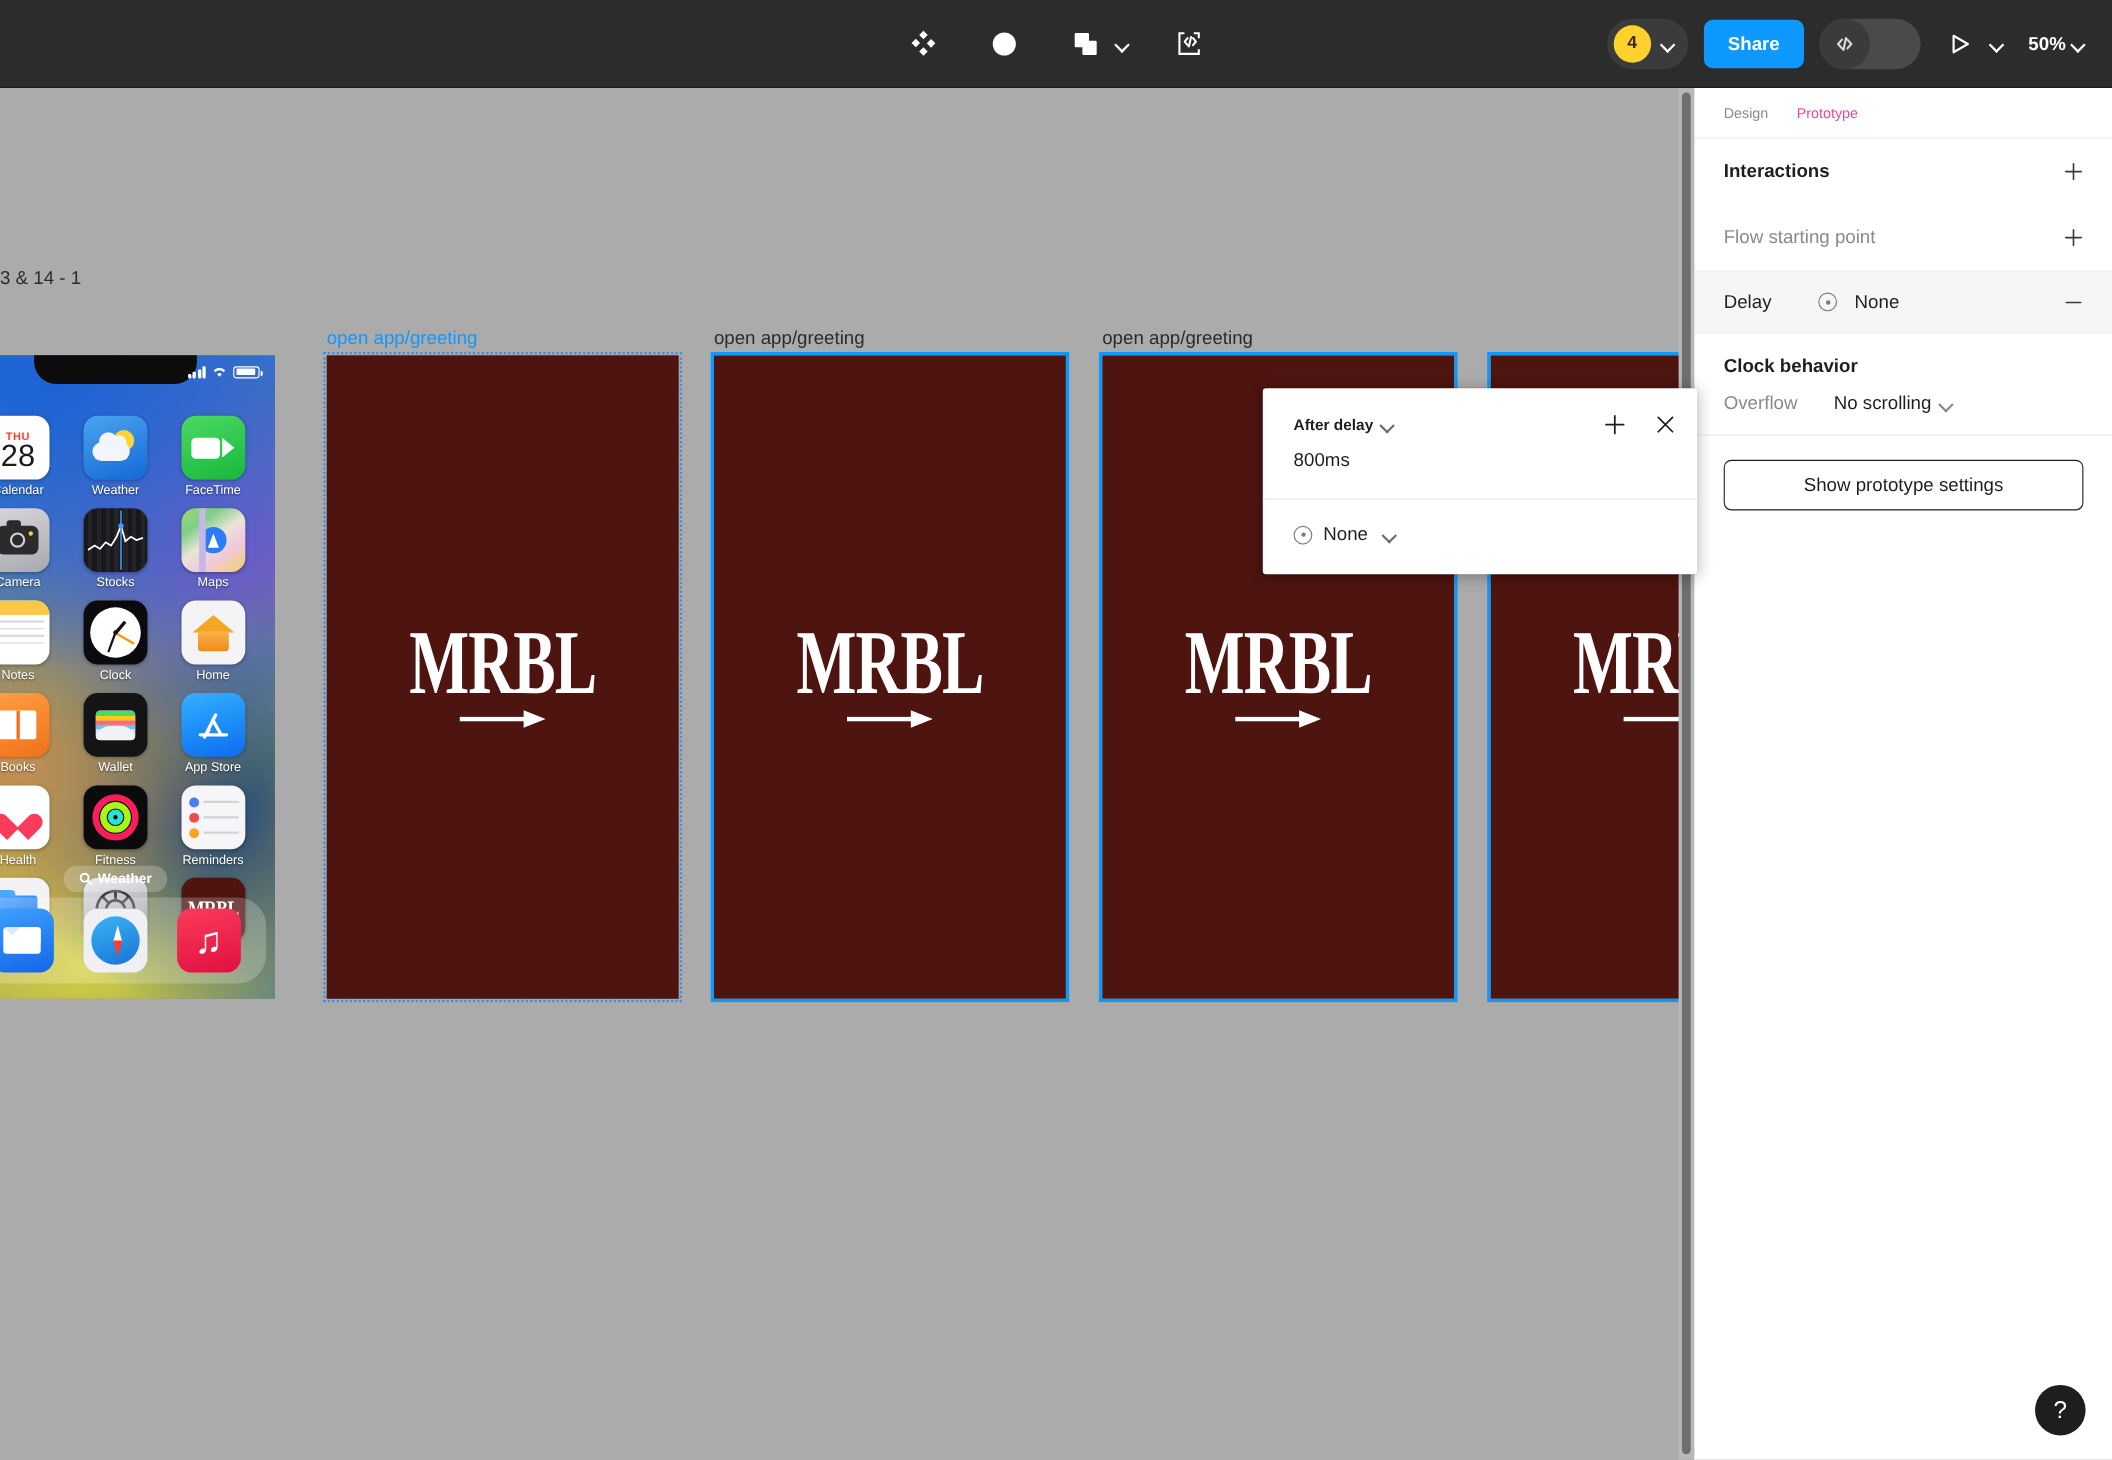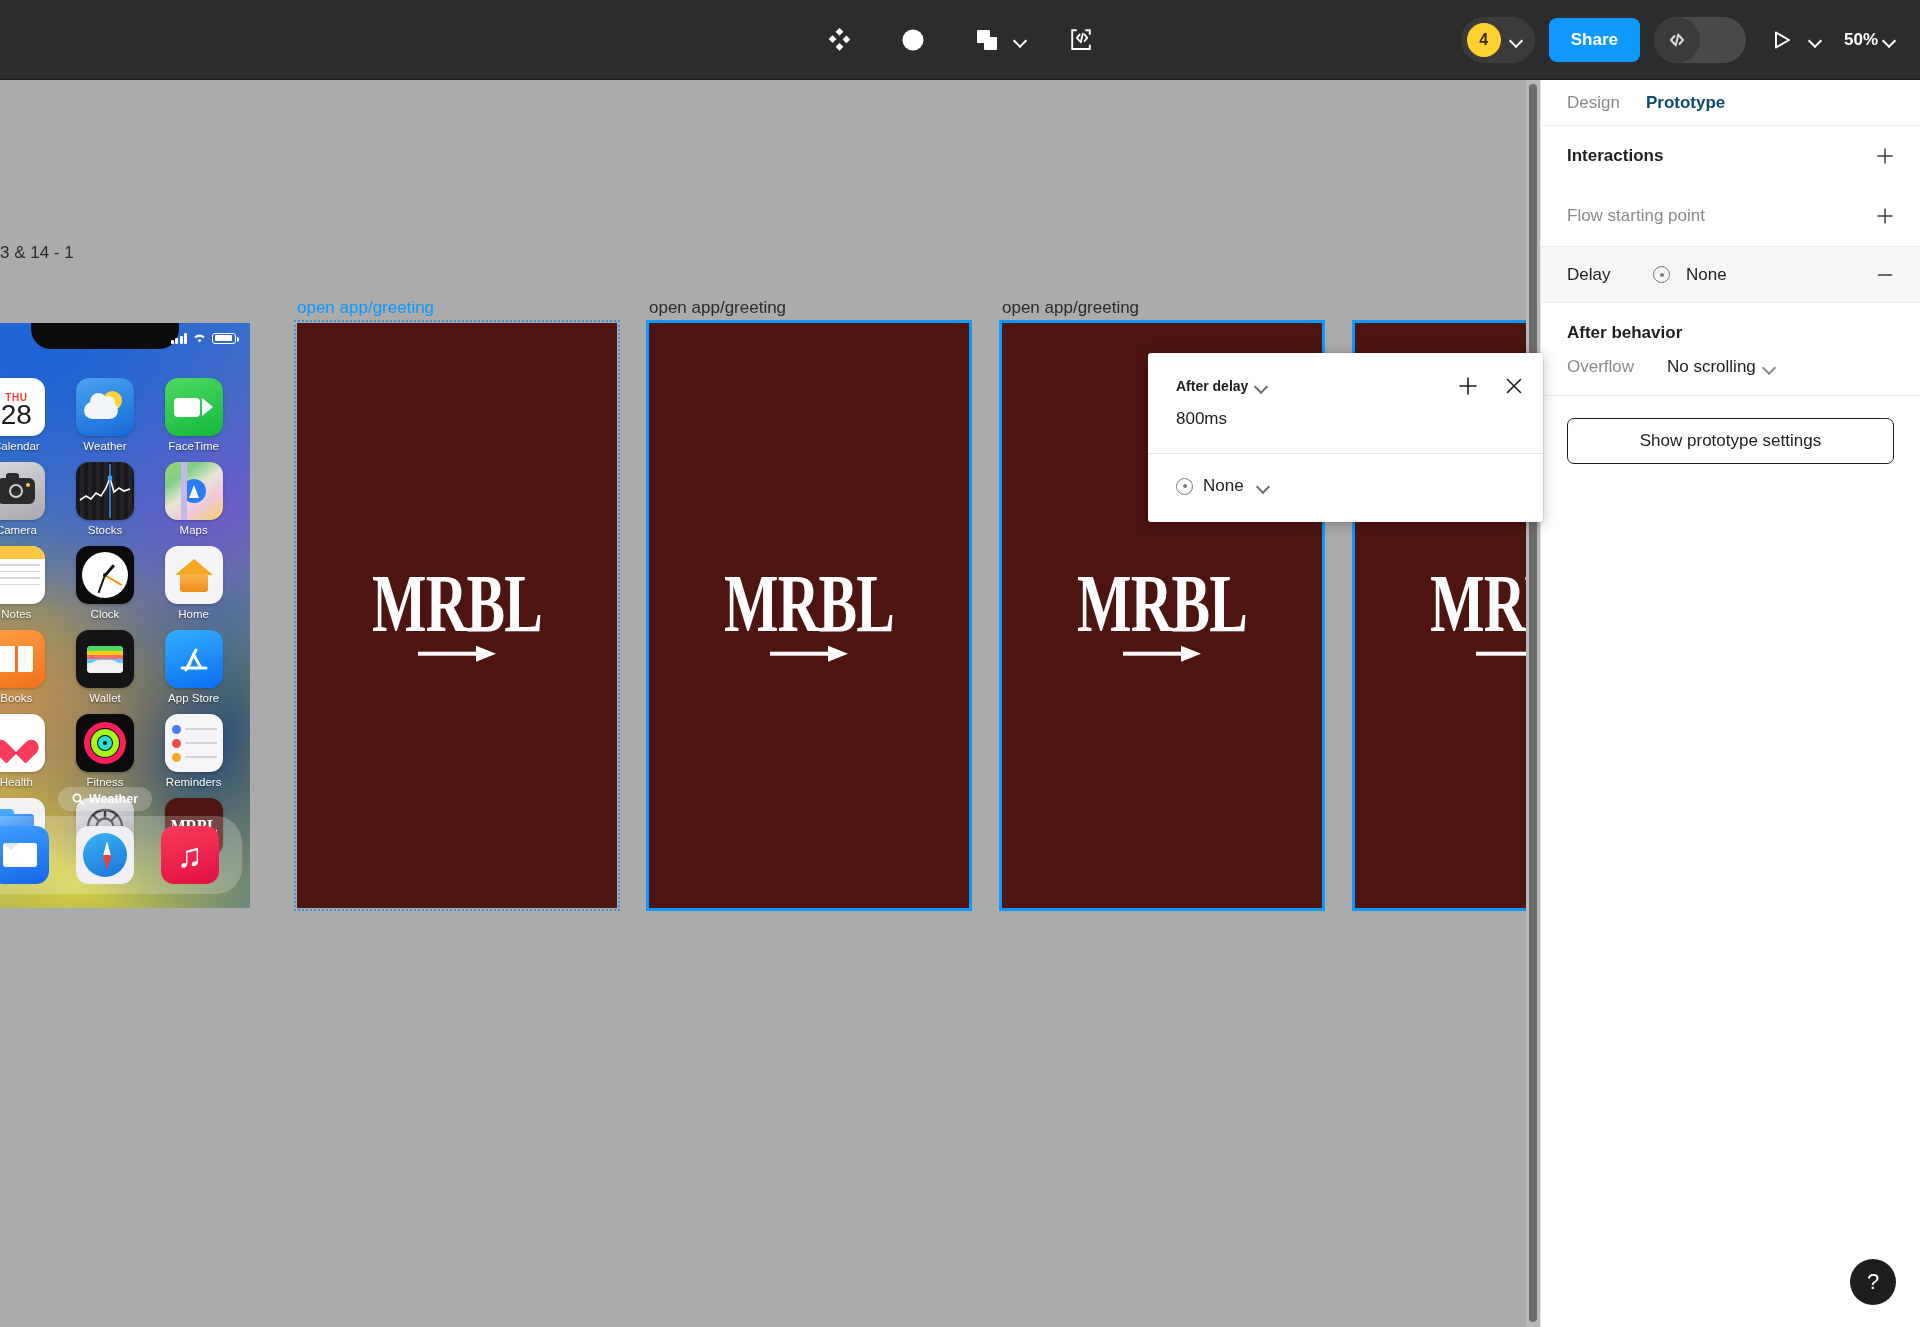--- a/index.html
+++ b/index.html
@@ -401,7 +401,7 @@
     height: 46px; padding: 0 26px;
     border-bottom:1px solid #ececec;
   }
-  .panel-tab { font-size:17px; color:#8a8a8a; cursor:pointer; }
+  .panel-tab { font-size:13px; color:#8a8a8a; cursor:pointer; }
   .panel-tab.active { color:#0c4a6e; font-weight:bold; }
 
   .panel-section {

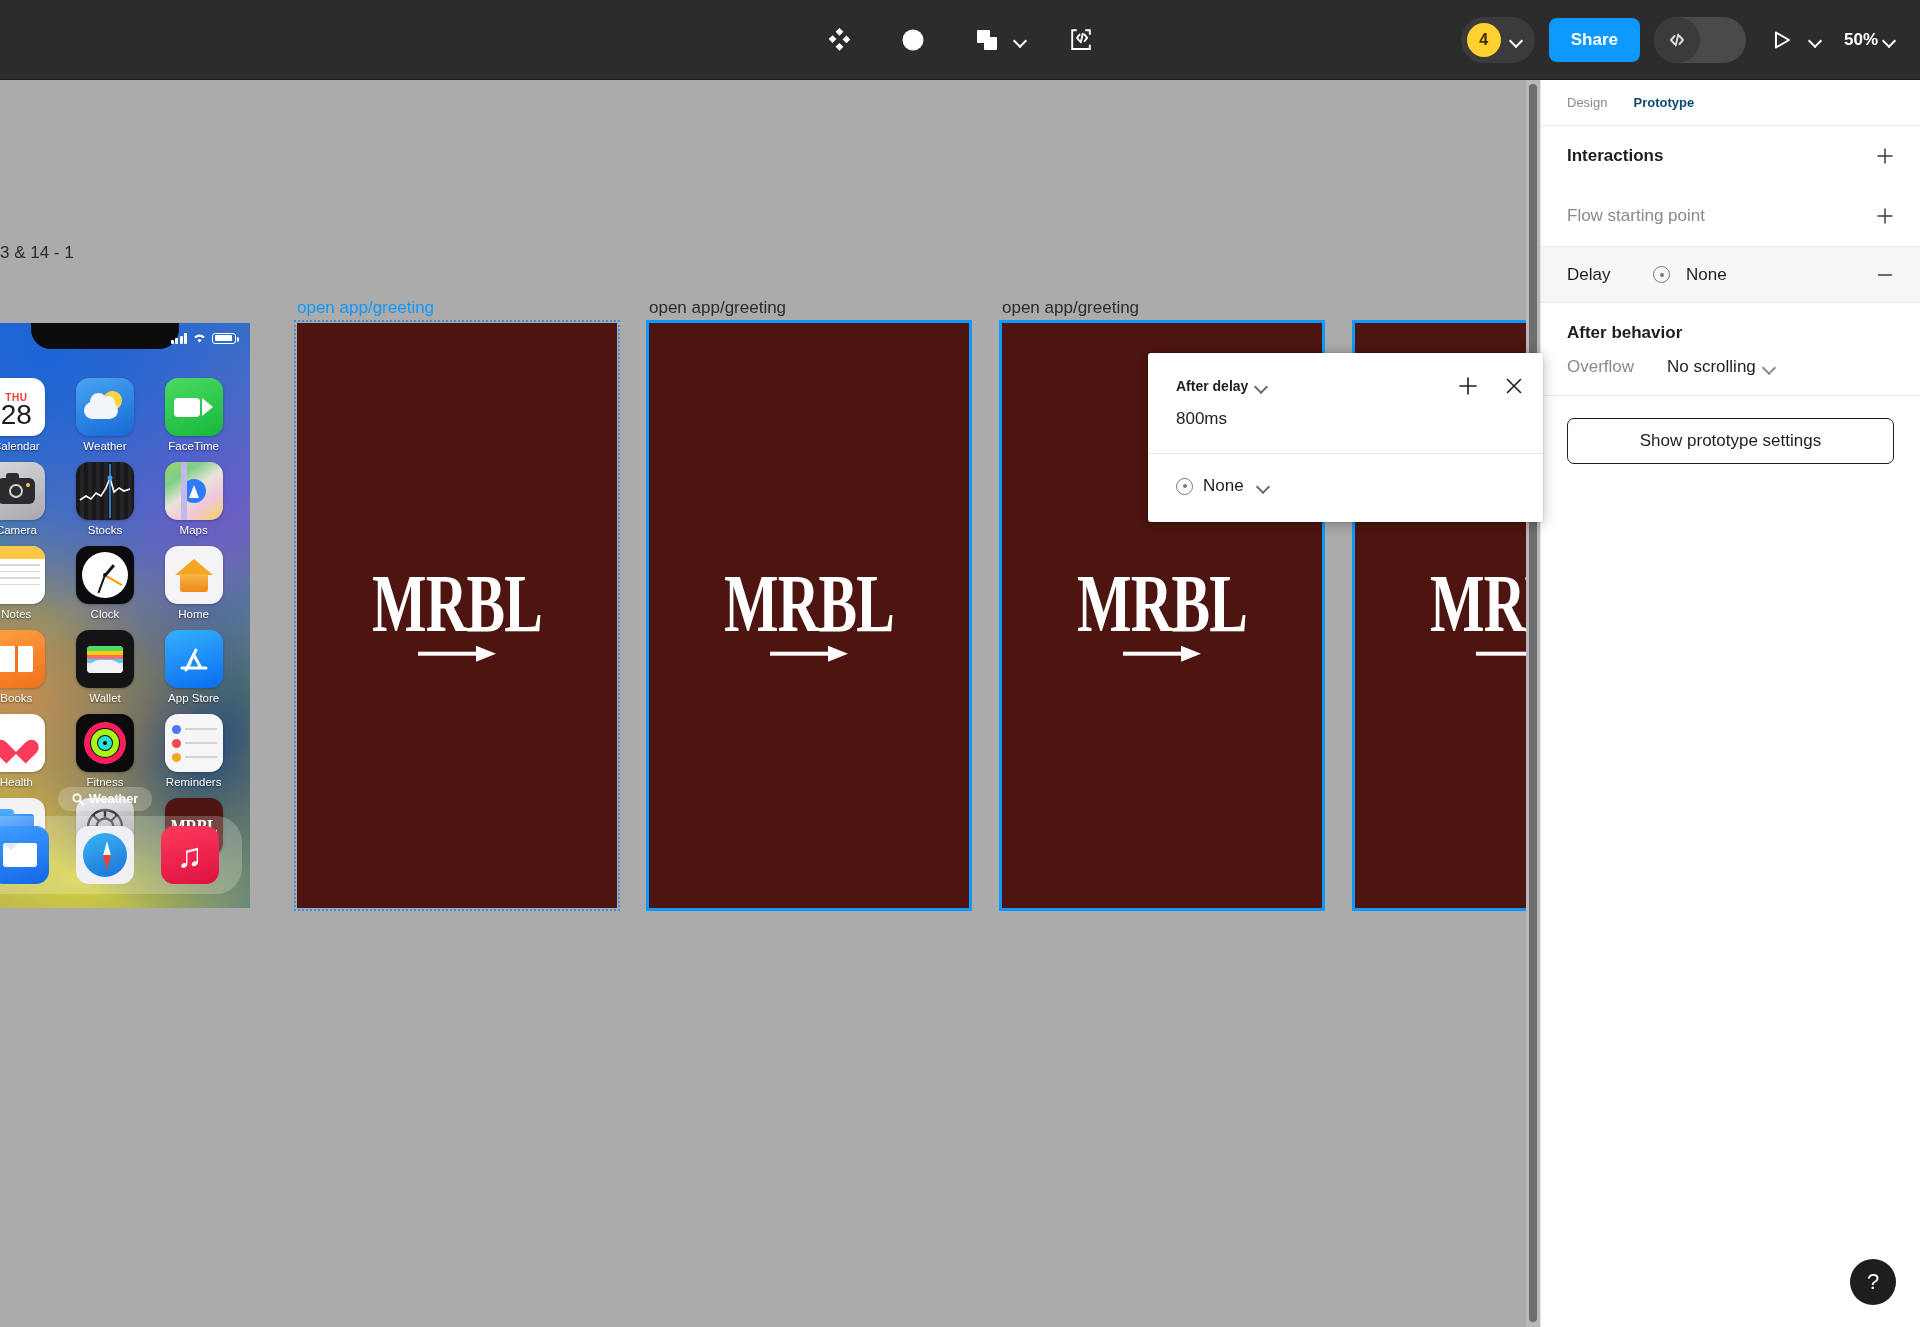--- a/index.html
+++ b/index.html
@@ -402,7 +402,7 @@
     border-bottom:1px solid #ececec;
   }
   .panel-tab { font-size:13px; color:#8a8a8a; cursor:pointer; }
-  .panel-tab.active { color:#0c4a6e; font-weight:bold; }
+  .panel-tab.active { color:#ec4899; font-weight:normal; }
 
   .panel-section {
     padding: 0 20px 0 26px;

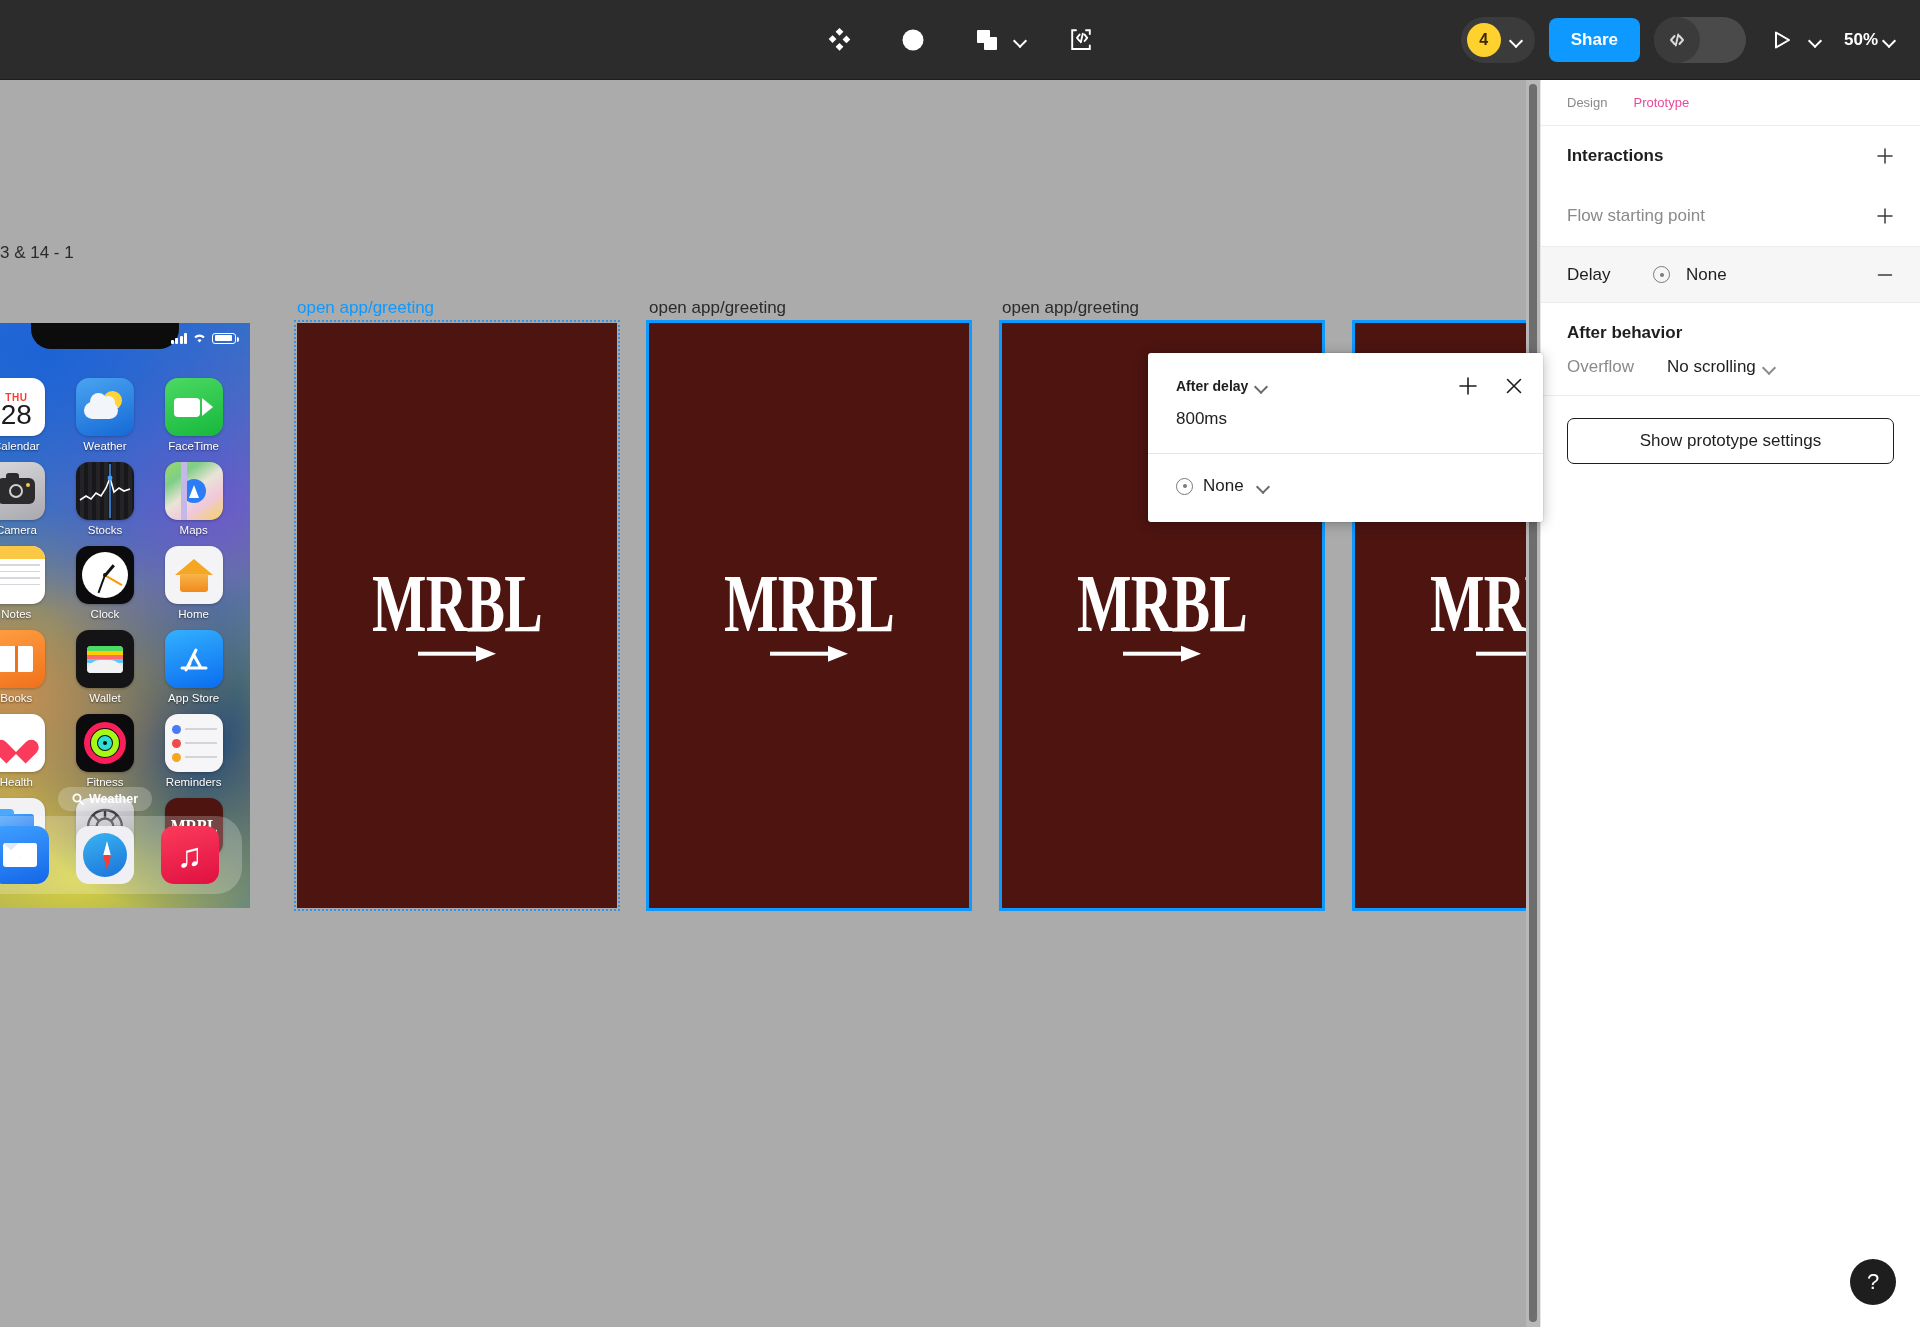--- a/index.html
+++ b/index.html
@@ -875,7 +875,7 @@
   </div>
 
   <div id="scroll-section" style="border-top:1px solid #ececec;">
-    <div id="scroll-title">After behavior</div>
+    <div id="scroll-title">Clock behavior</div>
     <div id="overflow-row">
       <span id="overflow-label">Overflow</span>
       <span id="overflow-value">No scrolling</span>

